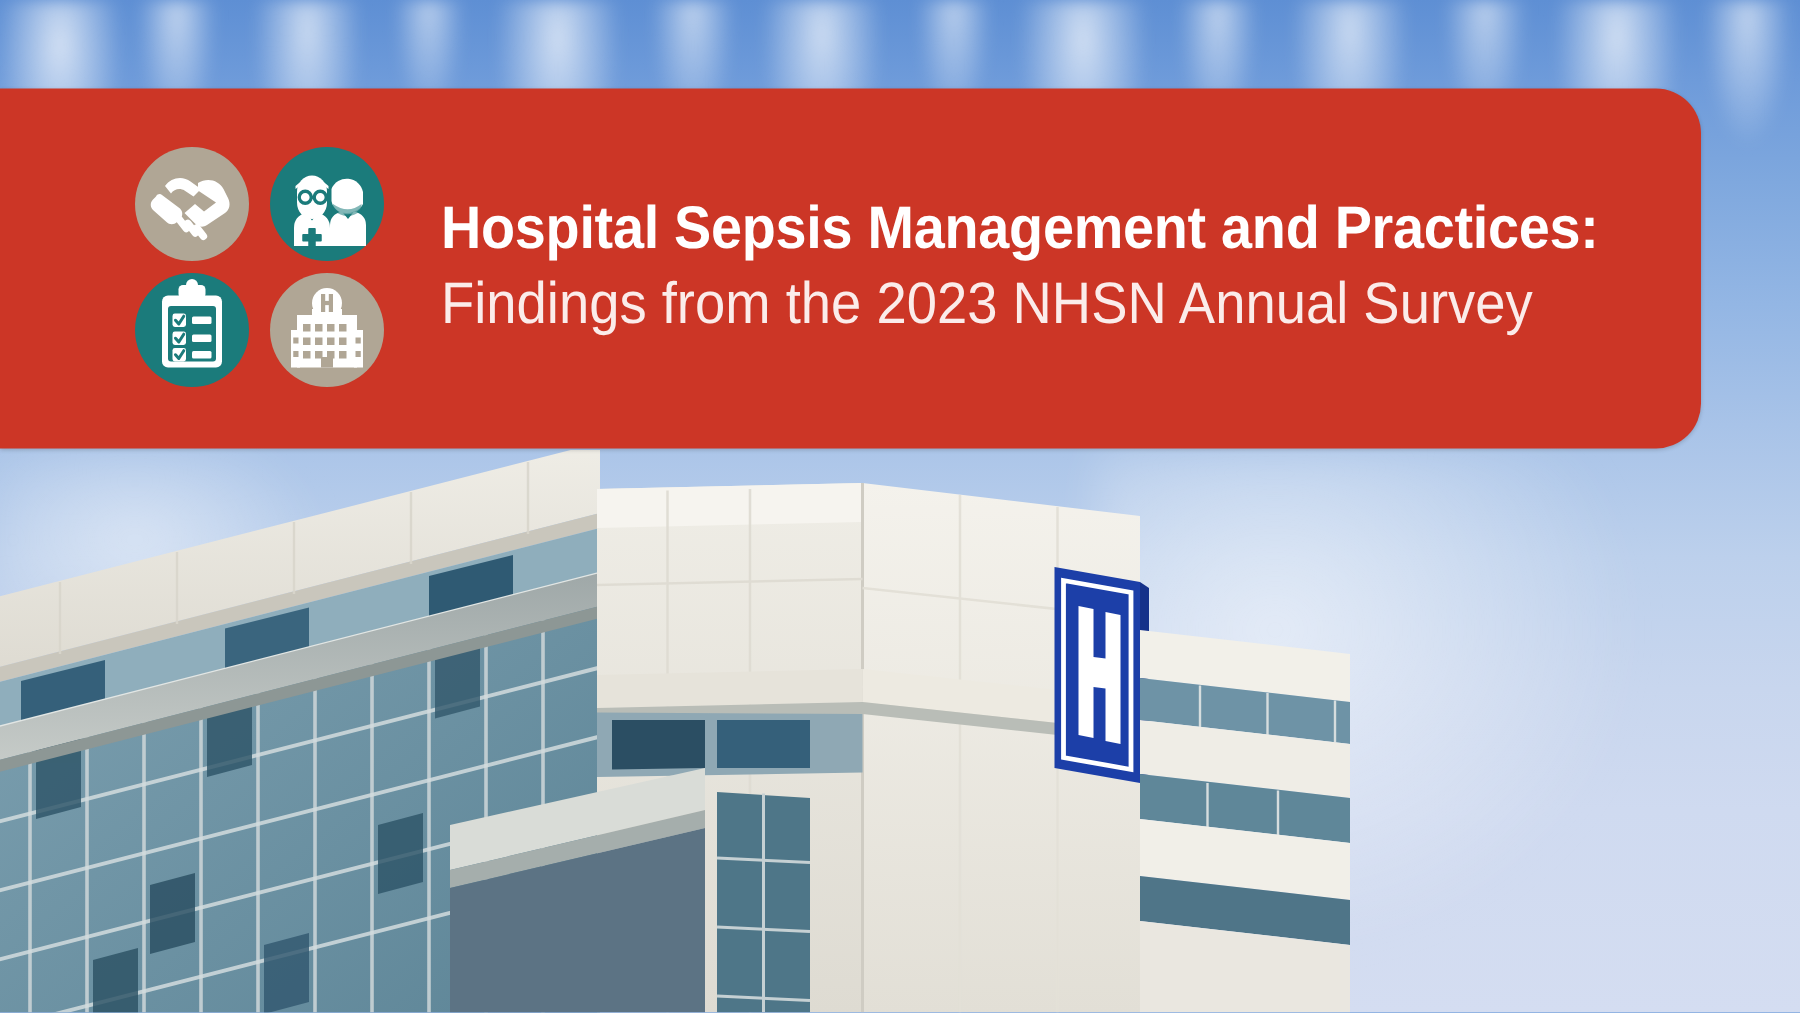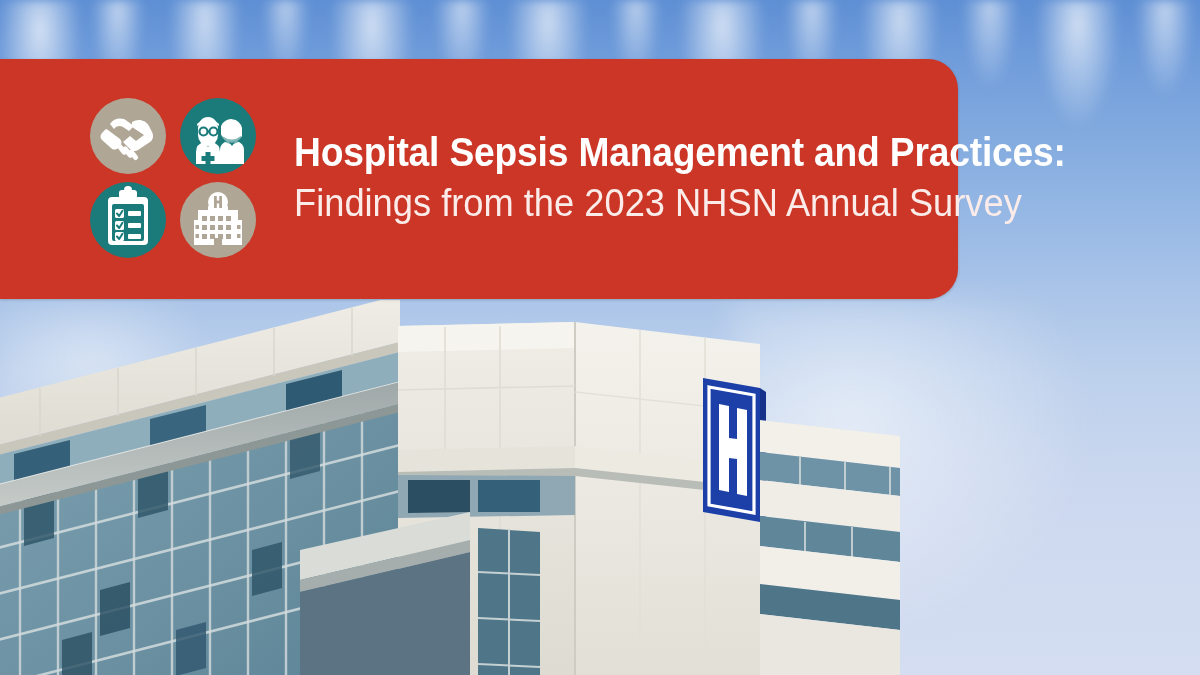--- a/index.html
+++ b/index.html
@@ -74,7 +74,7 @@
   .banner {
     position:absolute;
     left:0; top:59px;
-    width:958px; height:240px;
+    width:1134px; height:240px;
     background:#CC3626;
     border-radius:0 30px 30px 0;
     display:flex; align-items:center;

